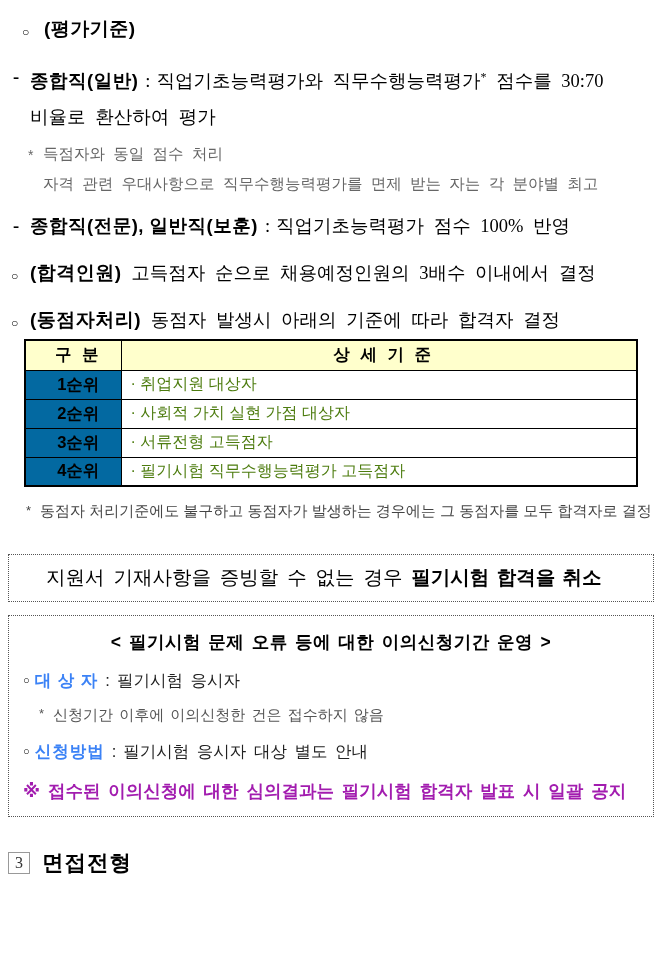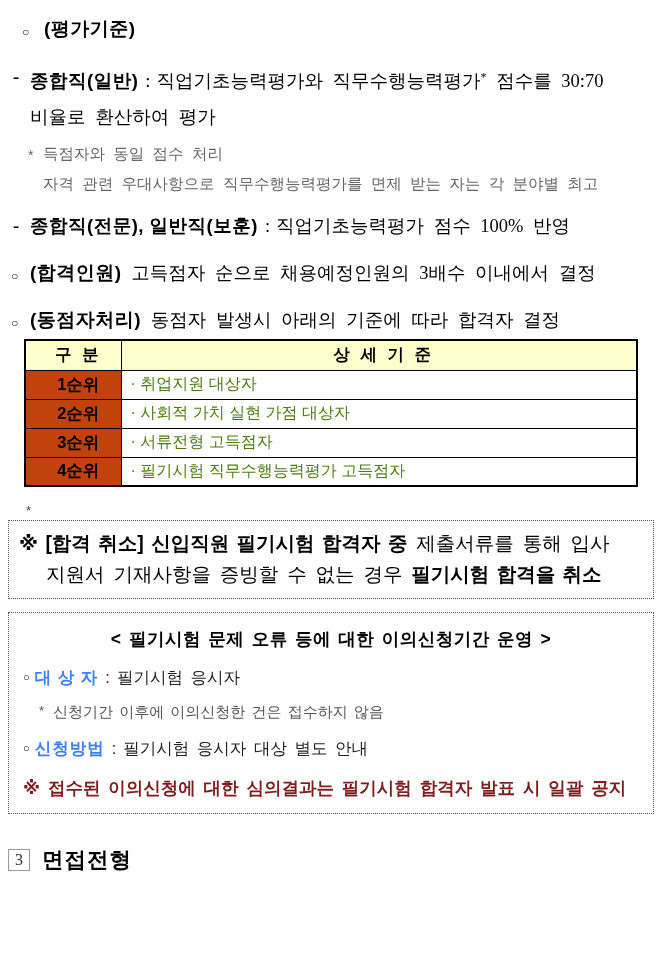--- a/index.html
+++ b/index.html
@@ -58,7 +58,7 @@
   }
   table.tie td { height:29px; font-size:16px; }
   table.tie td.rank {
-    background:#c2410c; width:96px; text-align:center;
+    background:#0369a1; width:96px; text-align:center;
     font-weight:bold; font-size:16.5px;
   }
   table.tie td.detail { padding-left:9px; color:#4d7c0f; }

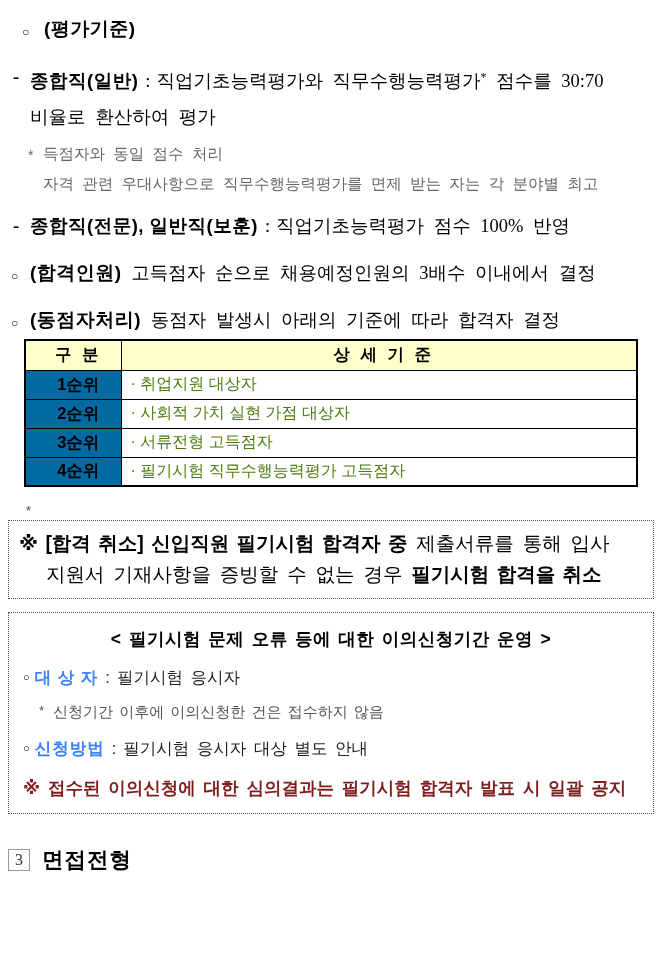--- a/index.html
+++ b/index.html
@@ -170,7 +170,7 @@
     </table>
 
   <div class="tie-footnote">
-    <span class="fn-marker">*</span>
+    <span class="fn-marker">*</span><span>동점자 처리기준에도 불구하고 동점자가 발생하는 경우에는 그 동점자를 모두 합격자로 결정</span>
   </div>
 
   <div class="dotted-box cancel-box">

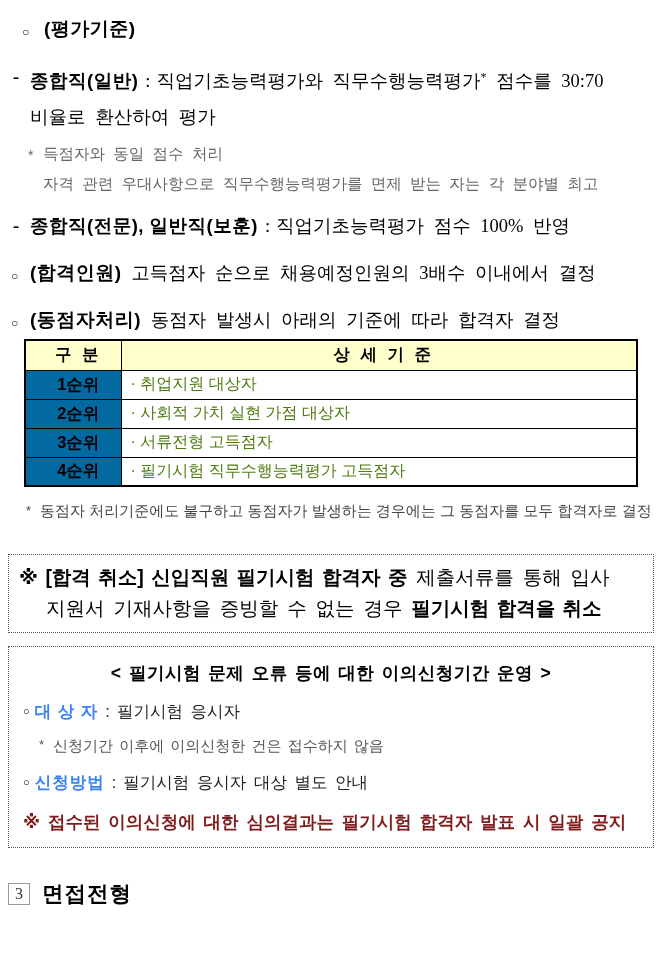--- a/index.html
+++ b/index.html
@@ -174,7 +174,6 @@
   </div>
 
   <div class="dotted-box cancel-box">
-    <div><span class="bd">※ [합격 취소] 신입직원 필기시험 합격자 중</span><span> 제출서류를 통해 입사</span></div>
     <div class="line2"><span>지원서 기재사항을 증빙할 수 없는 경우 </span><span class="bd">필기시험 합격을 취소</span></div>
   </div>
 

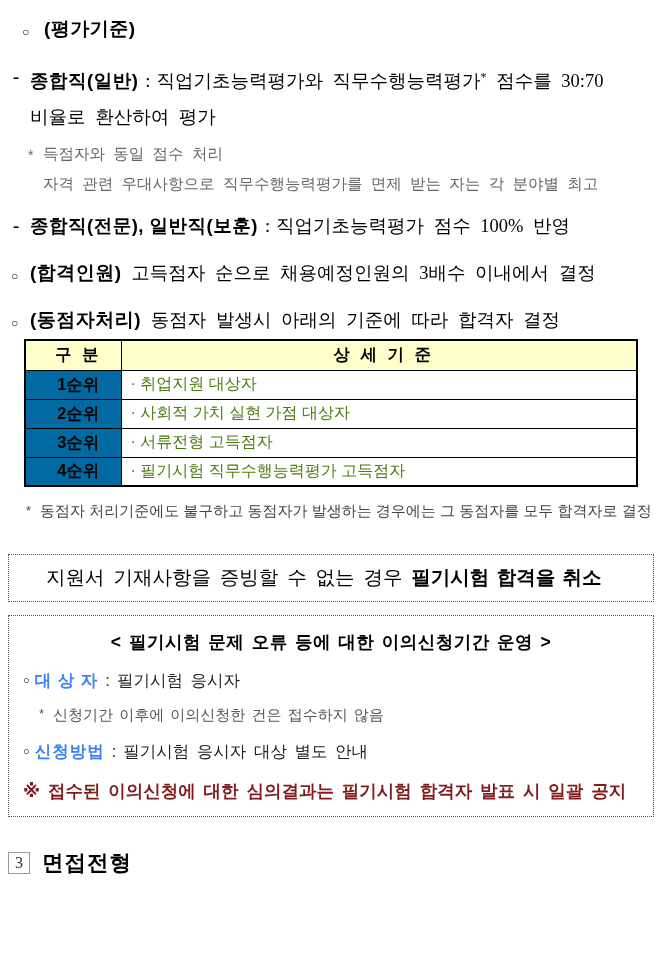--- a/index.html
+++ b/index.html
@@ -88,7 +88,7 @@
   .ob-colon { margin:0 7px; }
   .ob-note { position:relative; margin-top:14px; padding-left:30px; color:#555; font-size:15px; word-spacing:2px; }
   .ob-note .fn-marker { position:absolute; left:16px; top:0; font-size:13px; }
-  .ob-notice { margin-top:16px; font-weight:bold; font-size:17.5px; color:#7f1d1d; word-spacing:3px; }
+  .ob-notice { margin-top:16px; font-weight:bold; font-size:17.5px; color:#a21caf; word-spacing:3px; }
 
   
   .interview-head { margin:31px 0 0 8px; display:flex; align-items:center; }

